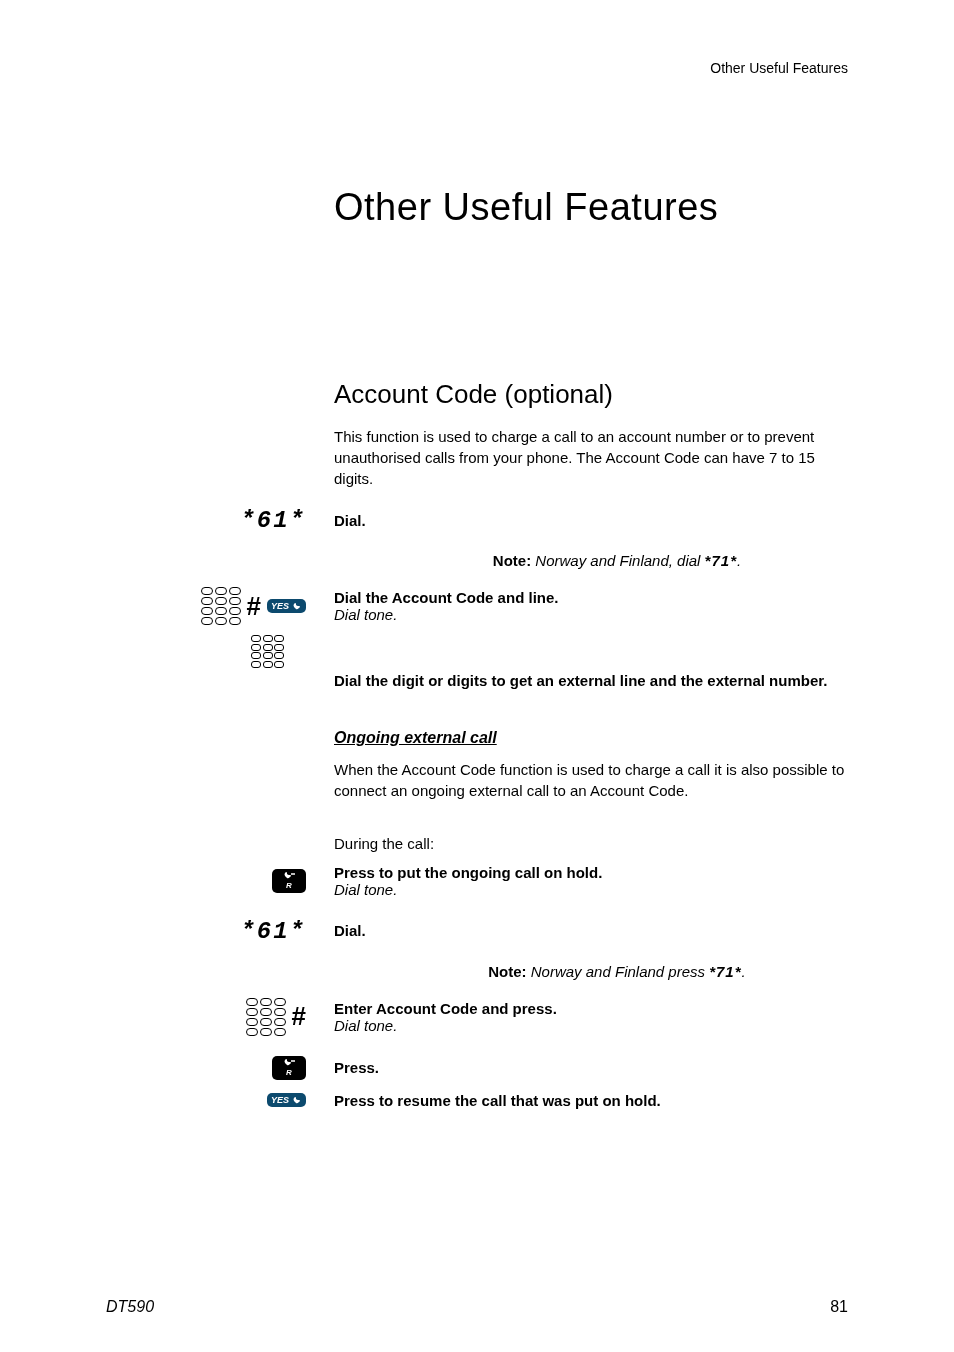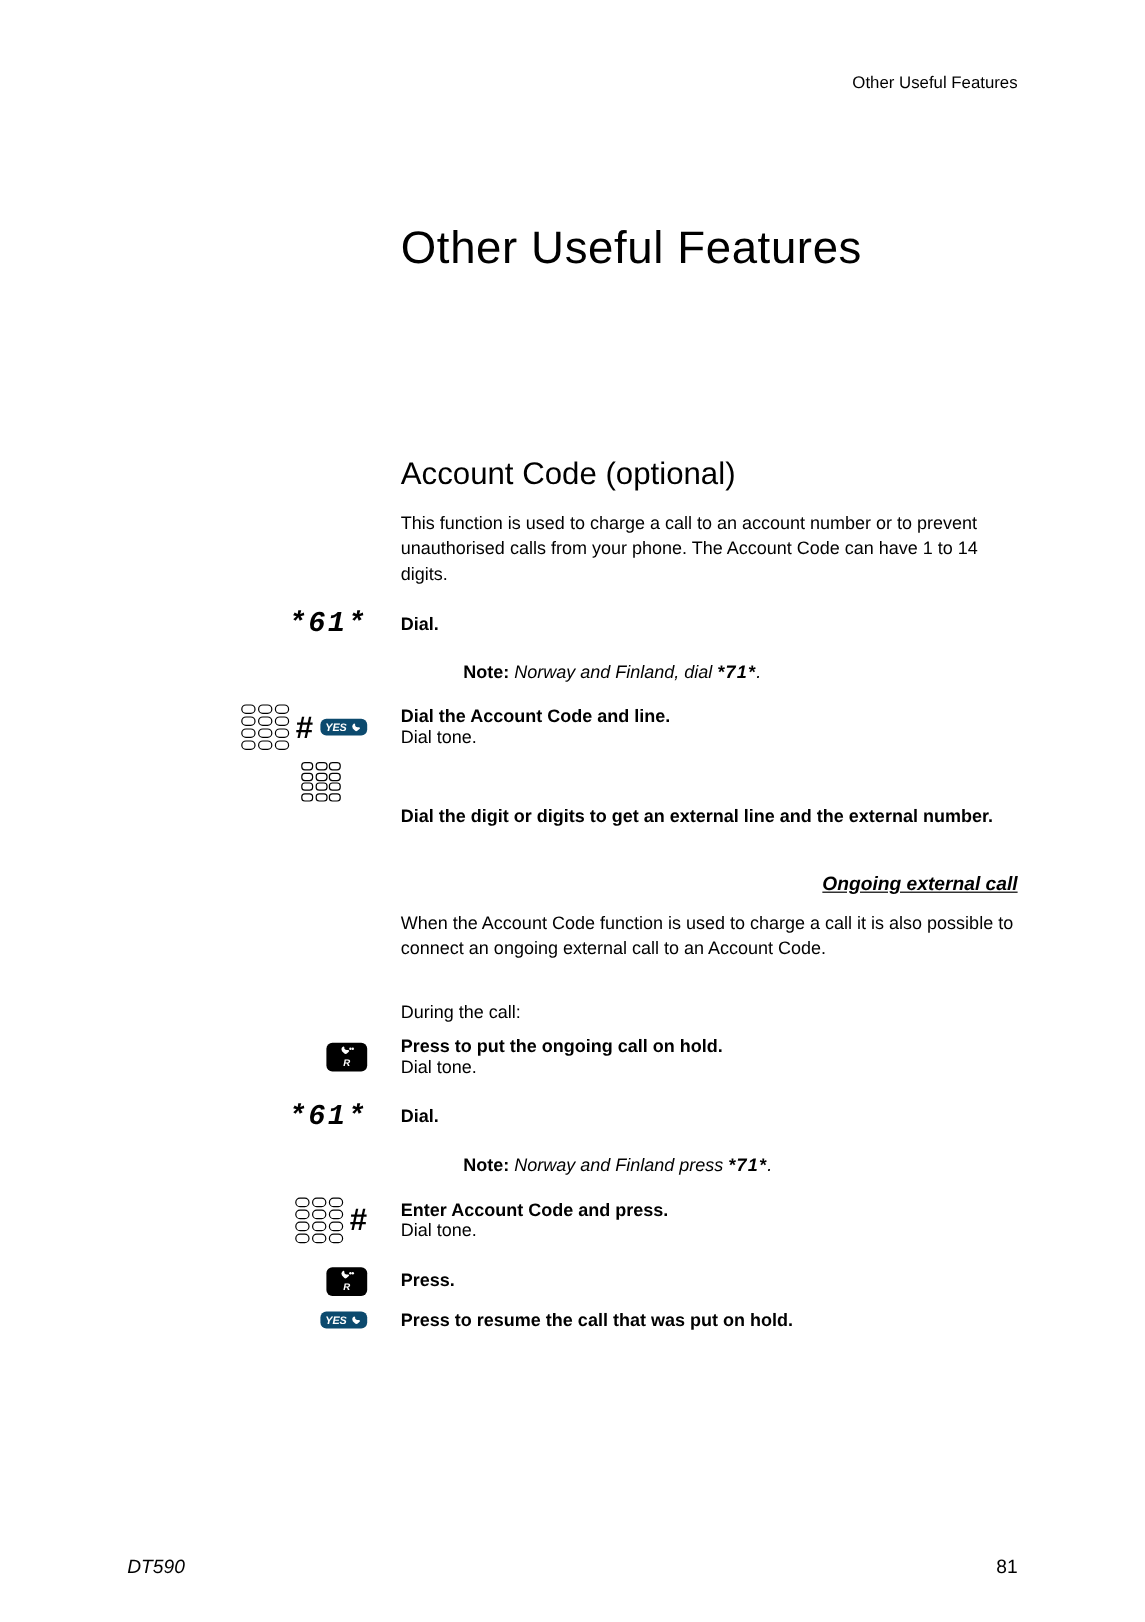--- a/index.html
+++ b/index.html
@@ -181,7 +181,7 @@
   <h2 class="section-title">Account Code (optional)</h2>
 
   <div class="content-block">
-    <p class="body-text">This function is used to charge a call to an account number or to prevent unauthorised calls from your phone. The Account Code can have 1 to 14 digits.</p>
+    <p class="body-text">This function is used to charge a call to an account number or to prevent unauthorised calls from your phone. The Account Code can have 7 to 15 digits.</p>
   </div>
 
   <div class="row">

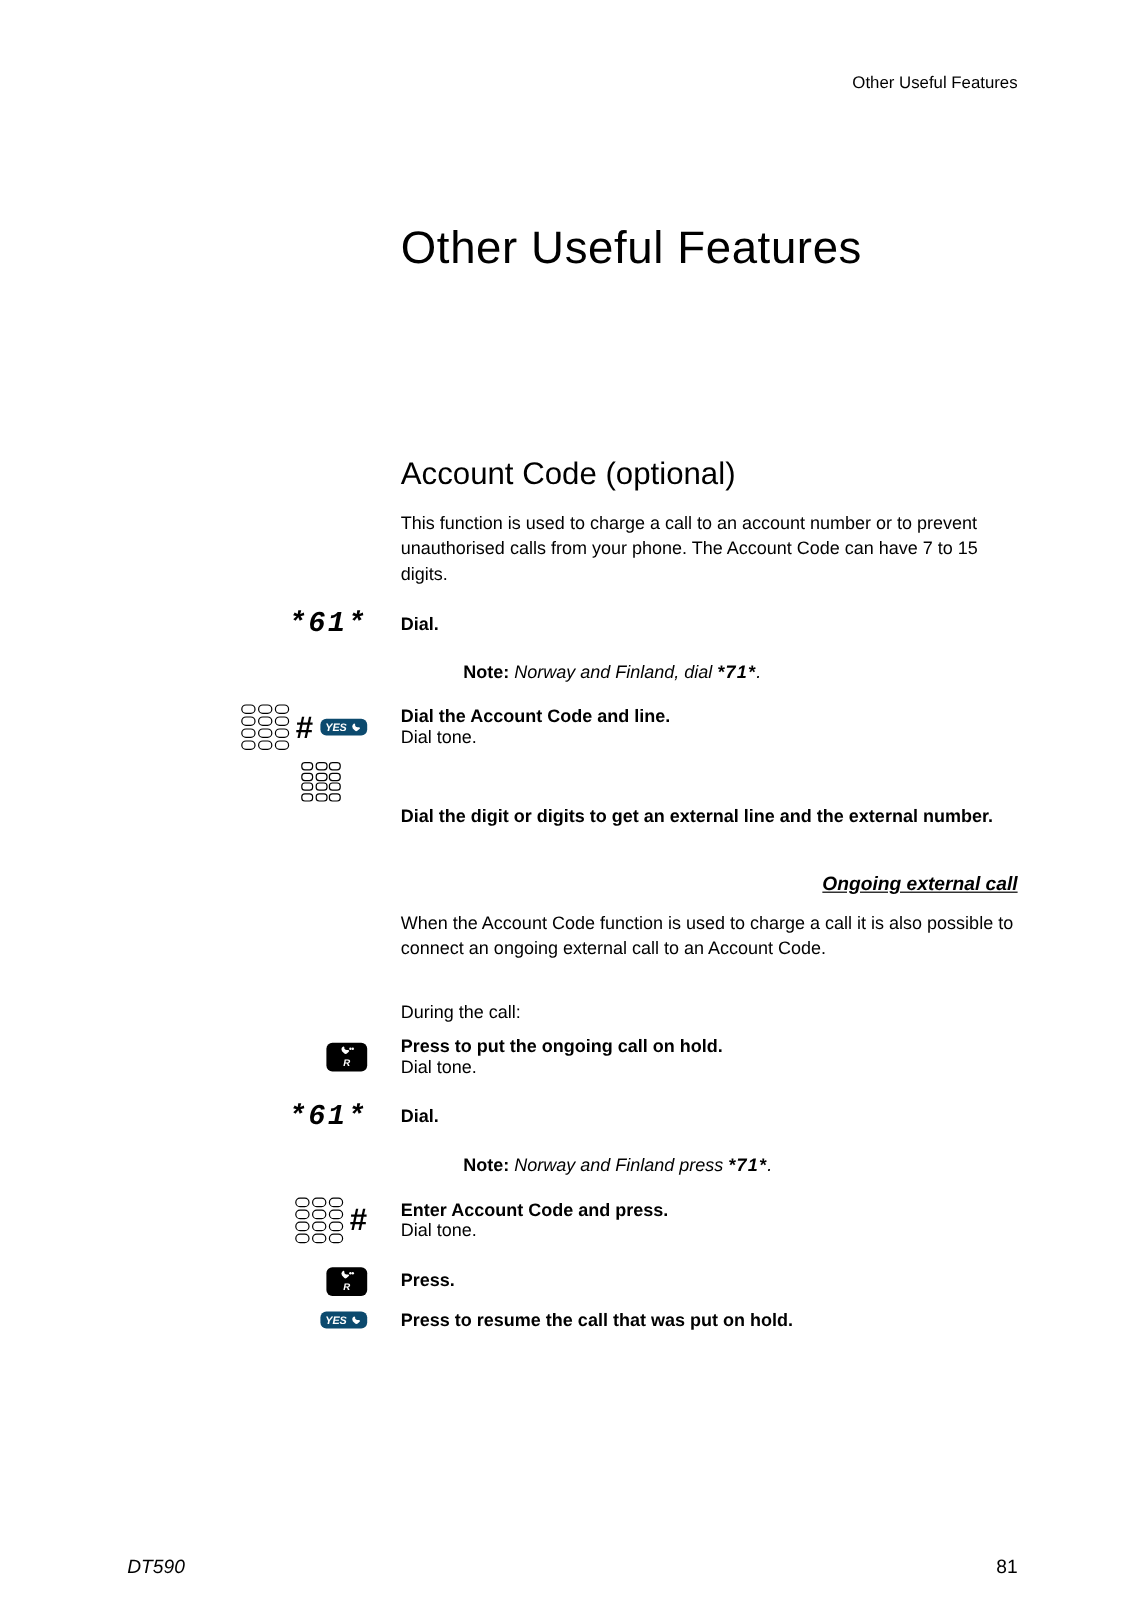--- a/index.html
+++ b/index.html
@@ -80,6 +80,7 @@
     font-size: 15px;
     margin-top: 18px;
     margin-bottom: 18px;
+    text-align: center;
   }
   .note-bold { font-weight: 700; }
   .note-italic { font-style: italic; }

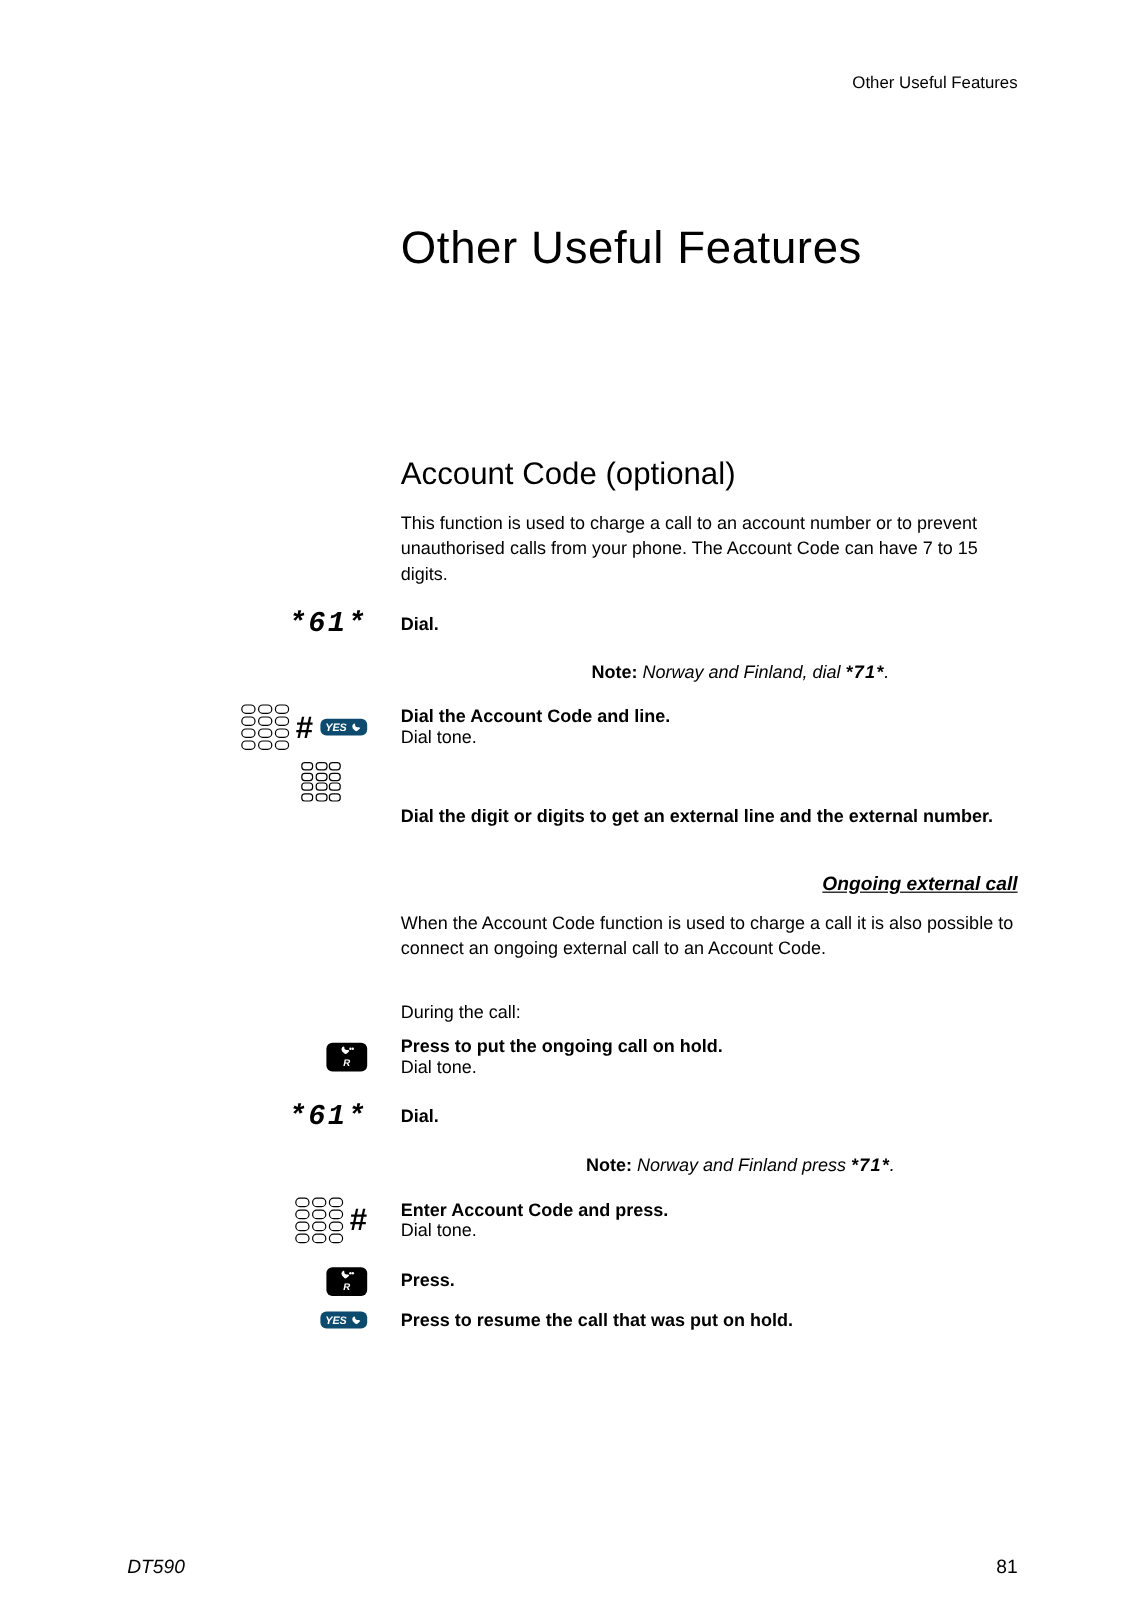--- a/index.html
+++ b/index.html
@@ -74,6 +74,7 @@
   }
   .instr-line {
     font-size: 15px;
+    font-style: italic;
   }
   .note-line {
     margin-left: 280px;

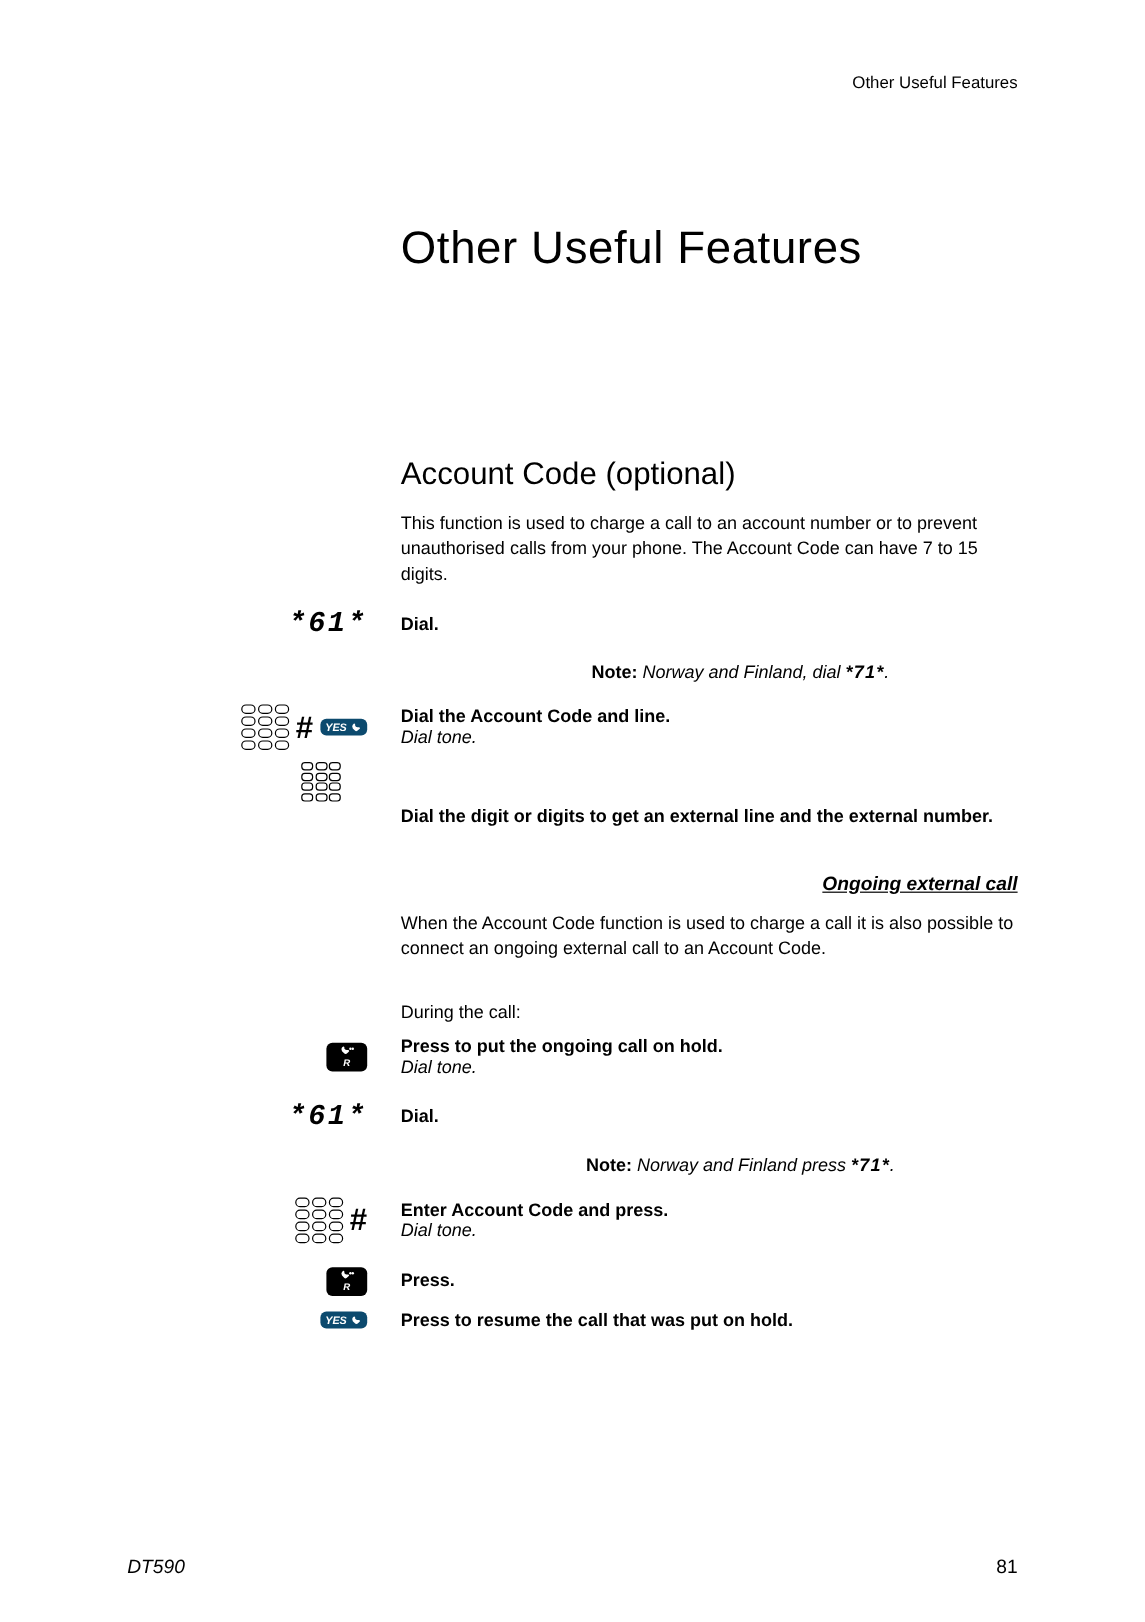--- a/index.html
+++ b/index.html
@@ -94,7 +94,6 @@
     margin-left: 228px;
     margin-top: 40px;
     margin-bottom: 12px;
-    text-align: right;
   }
   .footer {
     position: absolute;

